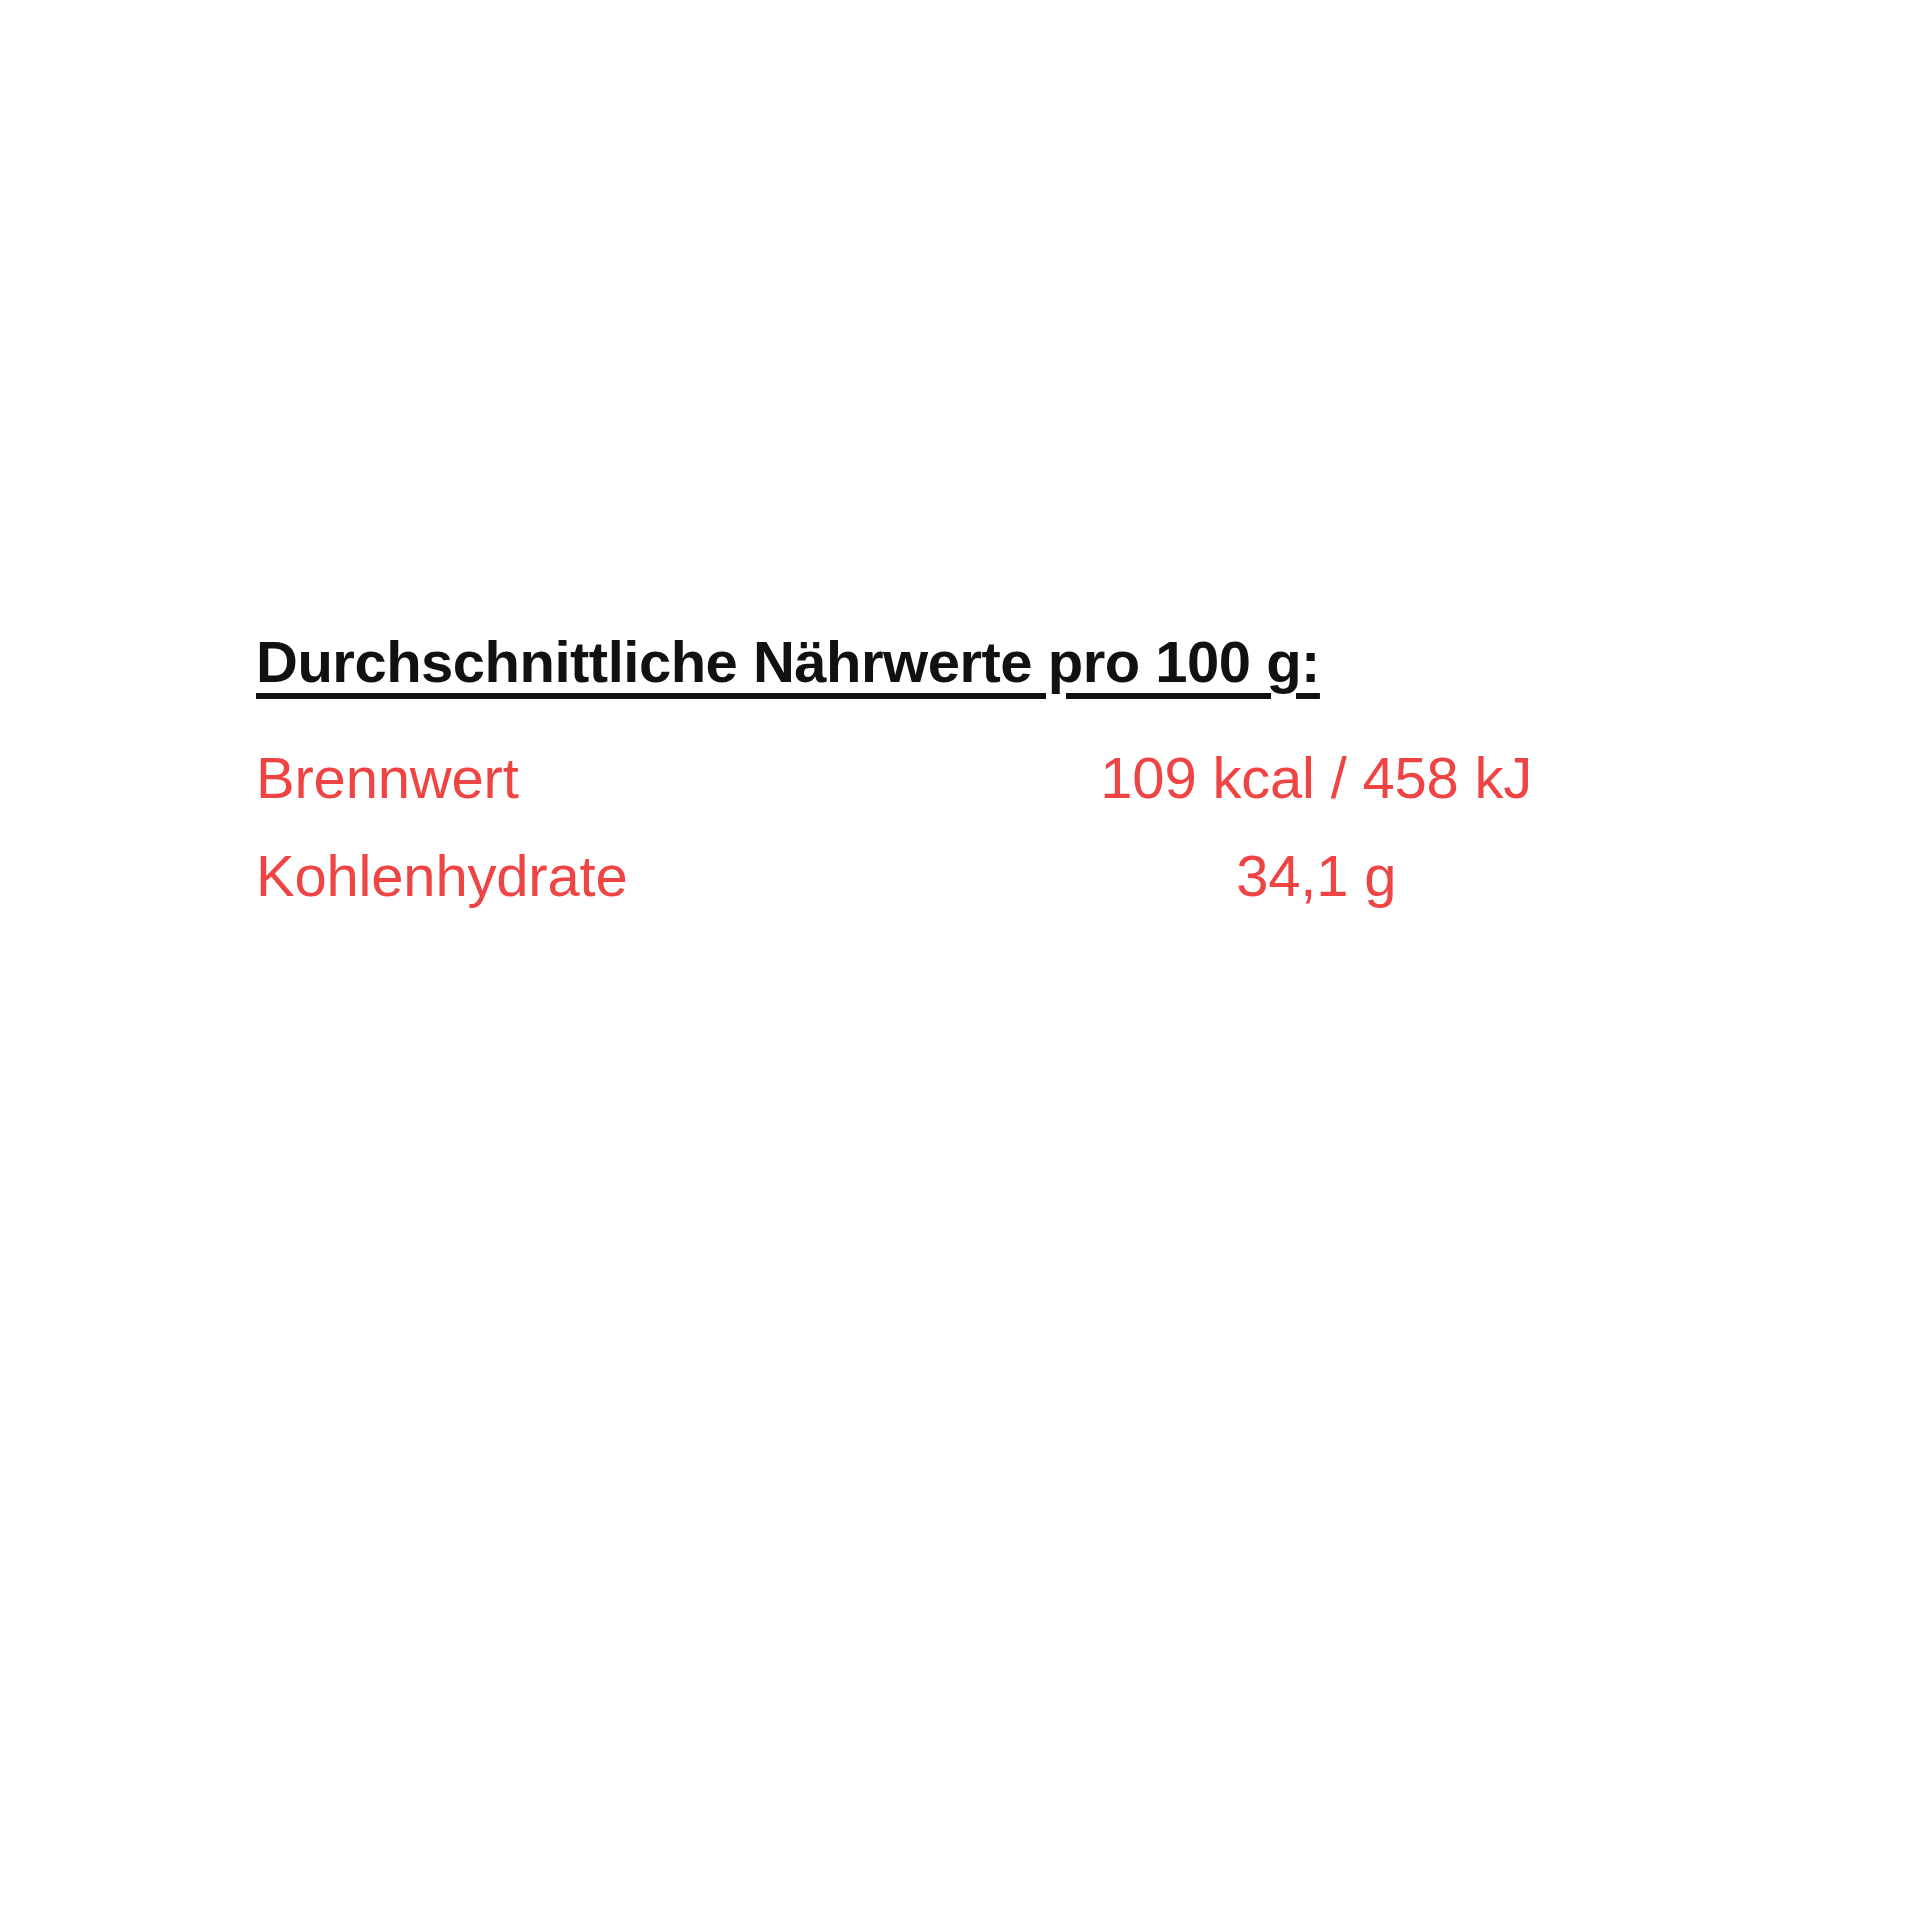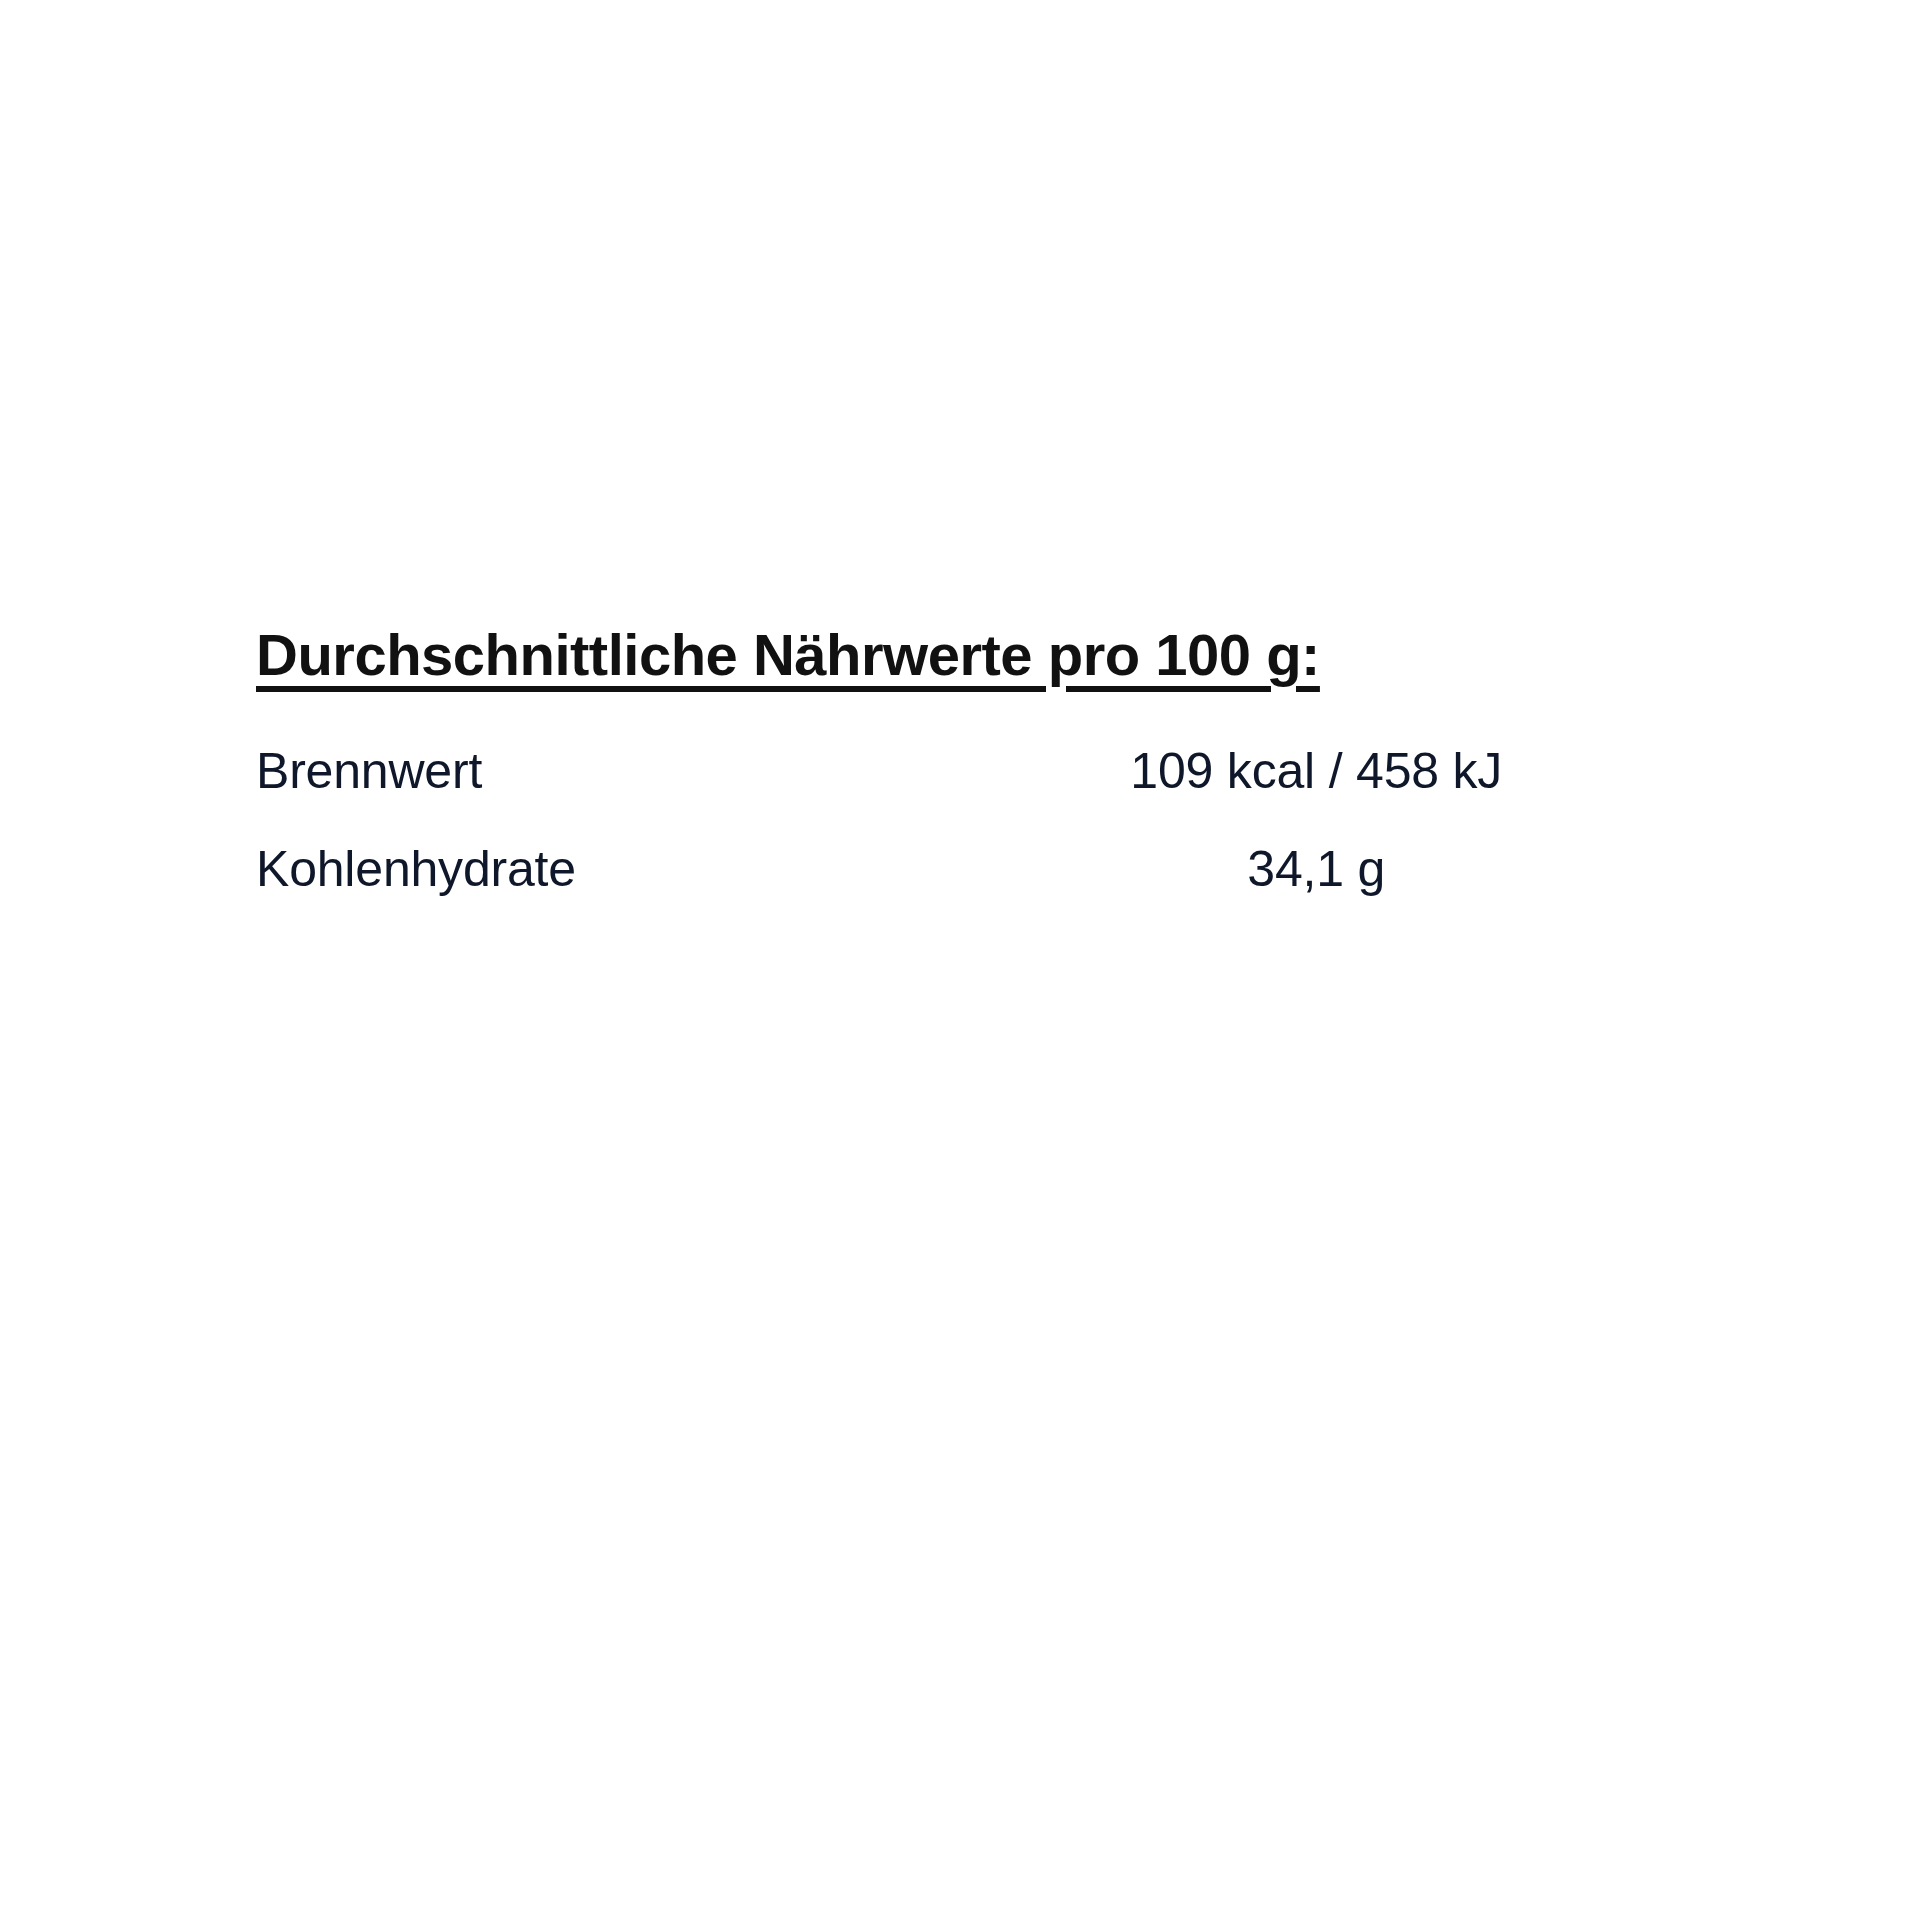--- a/index.html
+++ b/index.html
@@ -33,7 +33,7 @@
     text-decoration-thickness: 5.6px;
     text-underline-offset: 11.3px;
     white-space: nowrap;
-    margin: 0 0 34px 0;
+    margin: 7px 0 34px 0;
   }
 
   .nutrition-table {

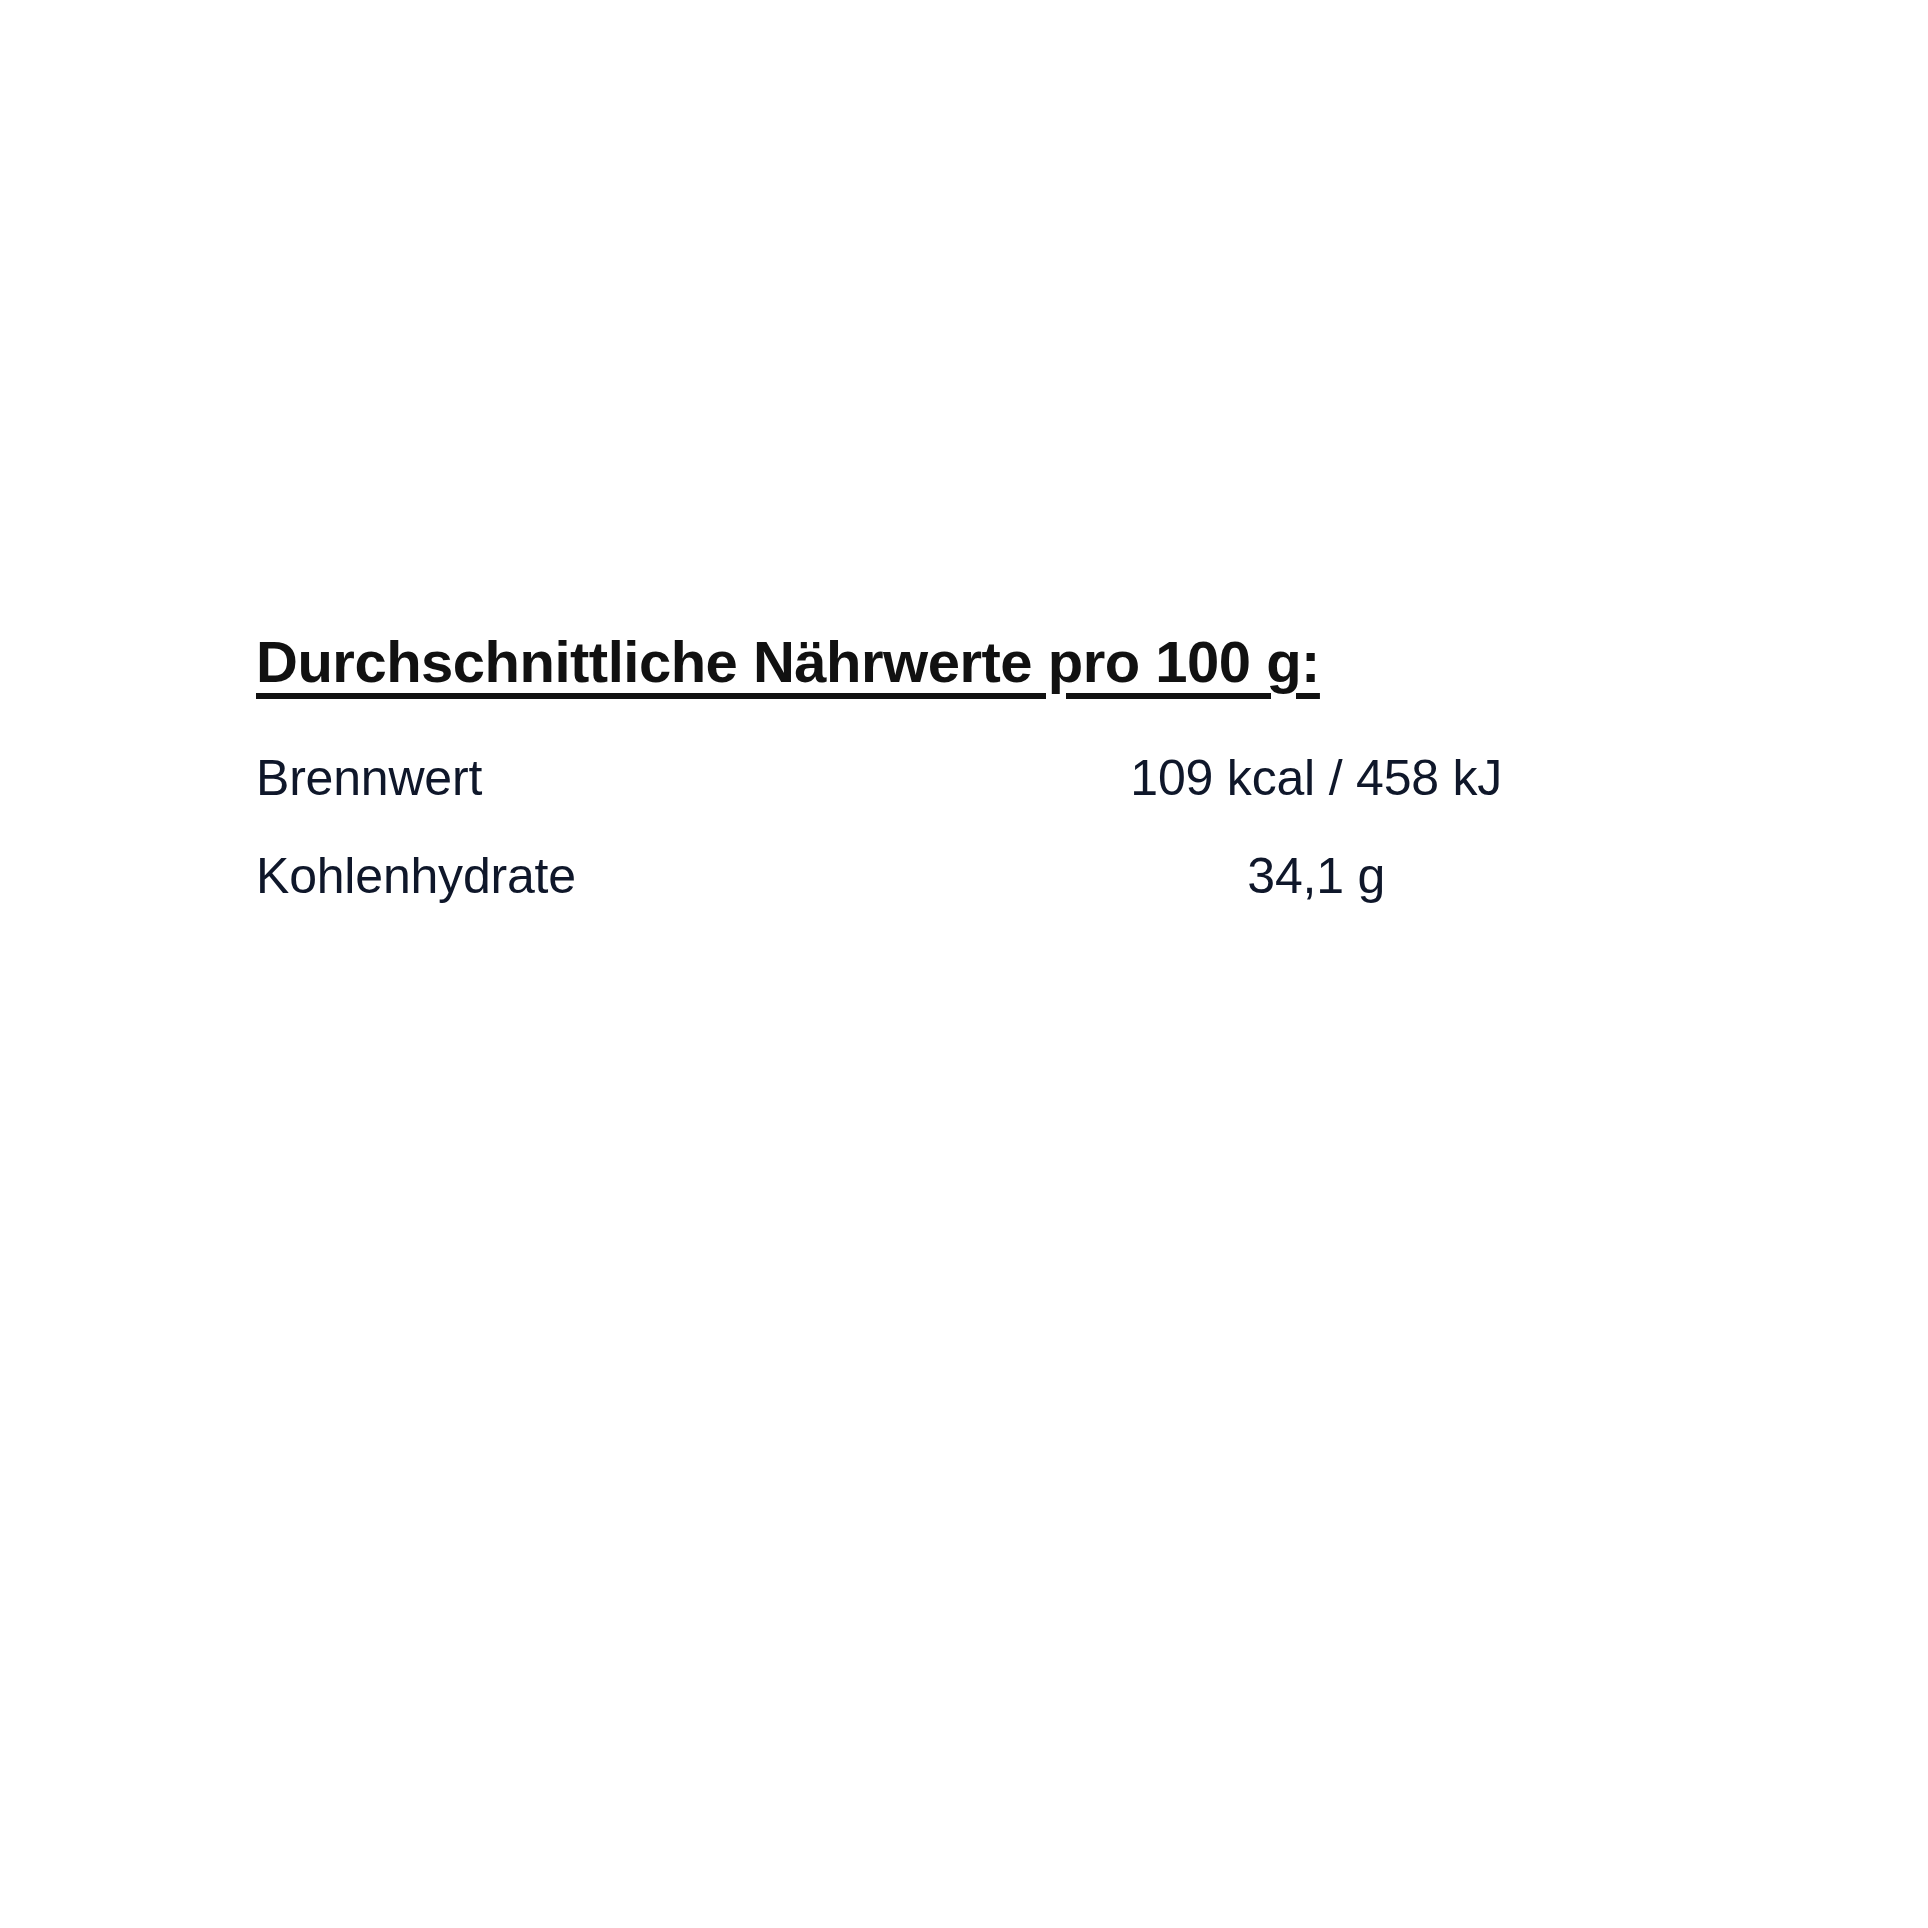--- a/index.html
+++ b/index.html
@@ -48,9 +48,9 @@
   .nutrition-table td {
     padding: 0;
     vertical-align: middle;
-    font-size: 50px;
+    font-size: 58px;
     font-weight: 400;
-    color: #0f172a;
+    color: #ef4444;
     line-height: 1.05;
     letter-spacing: -0.2px;
   }

